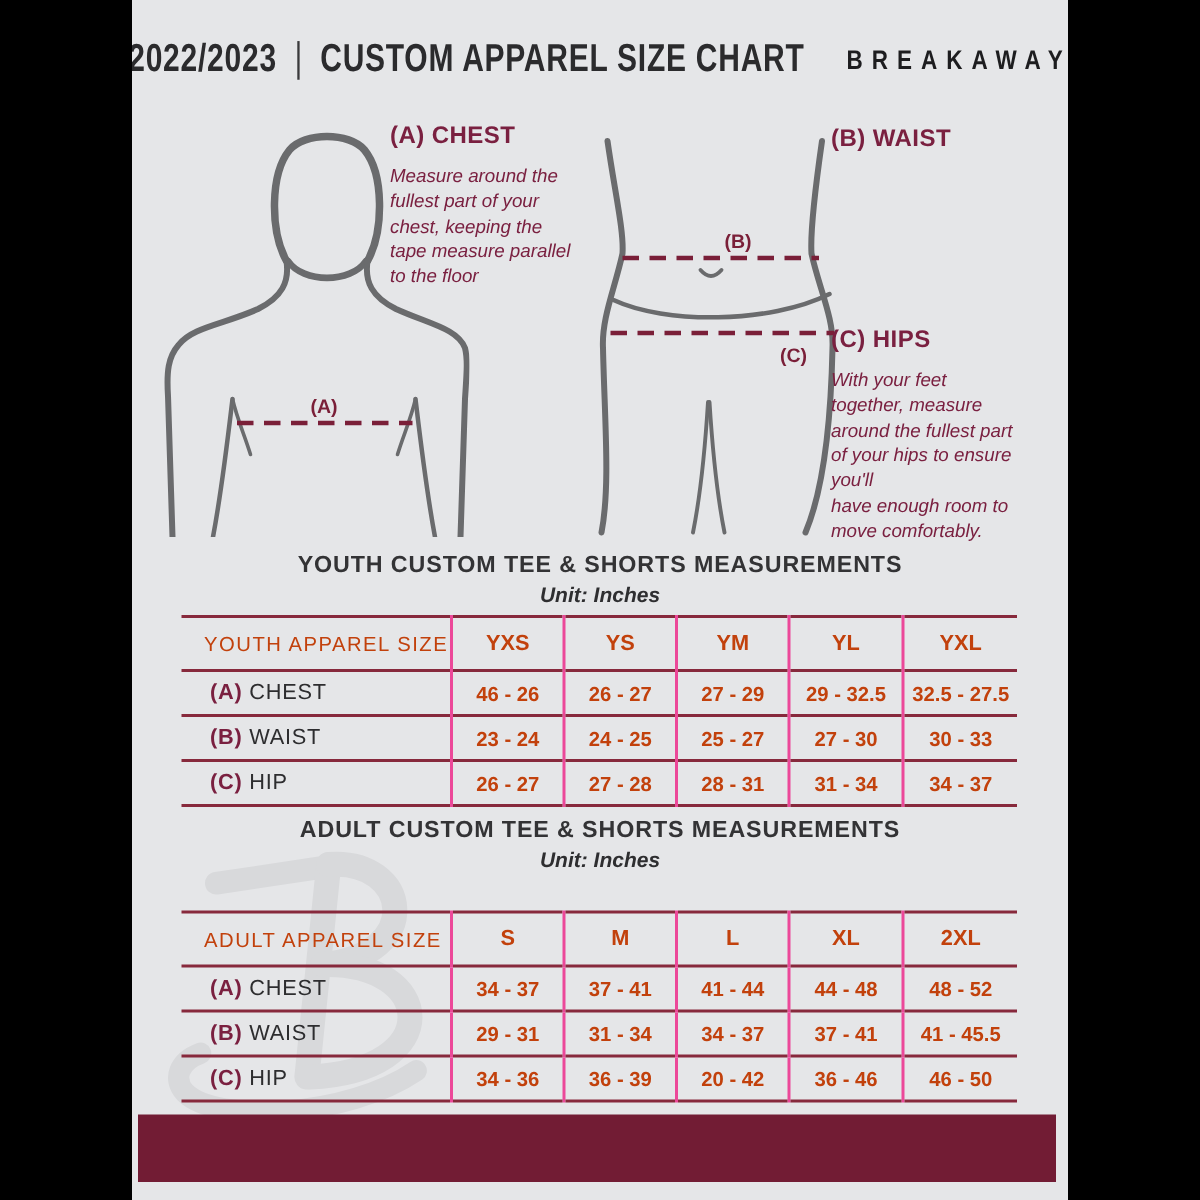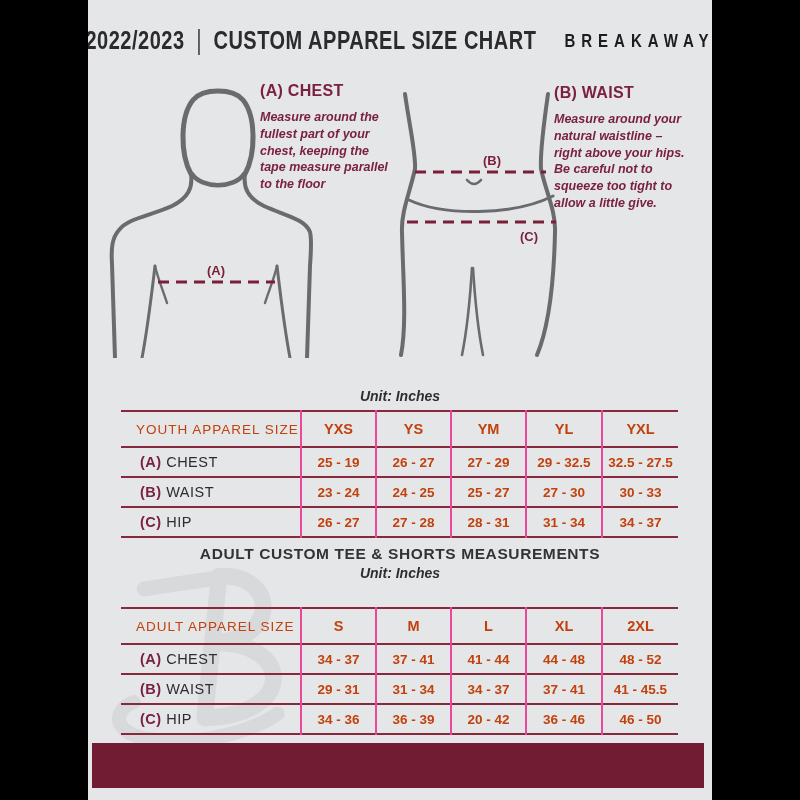--- a/index.html
+++ b/index.html
@@ -25,7 +25,7 @@
   
   .instr{position:absolute;z-index:2;color:#7a2040;}
   .instr h3{margin:0 0 9px 0;font-size:16px;font-weight:bold;letter-spacing:.3px;}
-  .instr p{margin:0;font-size:12.5px;line-height:1.34;font-style:italic;font-weight:700;white-space:pre-line;}
+  .instr p{margin:0;font-size:12.5px;line-height:1.34;font-style:italic;font-weight:400;white-space:pre-line;}
 
   
   .sec-title{position:absolute;left:0;width:624px;text-align:center;z-index:2;color:#333335;font-size:15.5px;font-weight:bold;letter-spacing:.6px;}

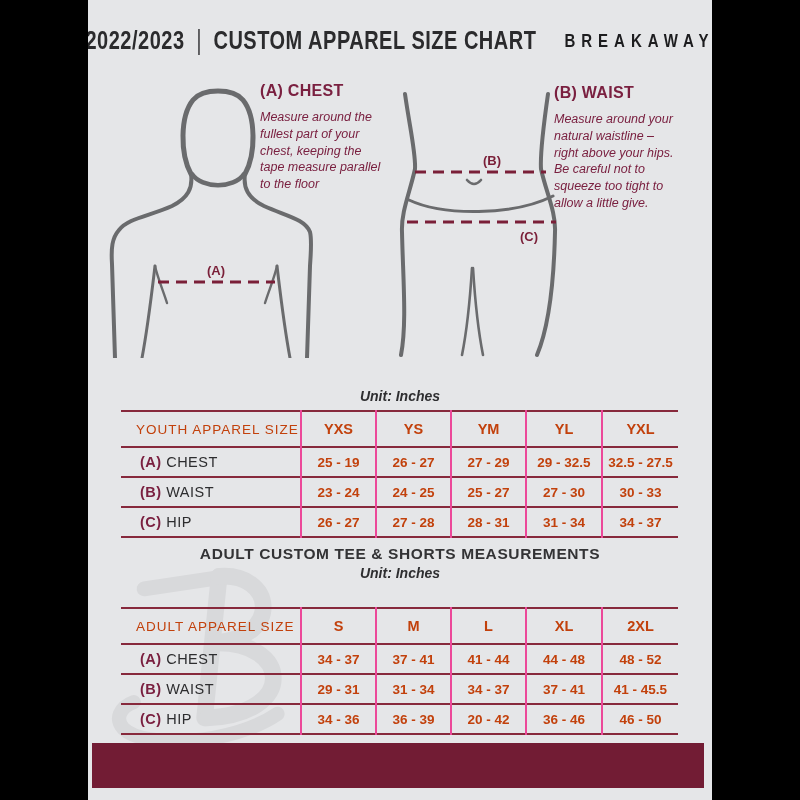--- a/index.html
+++ b/index.html
@@ -127,12 +127,6 @@
 
     <div class="instr" style="left:466px;top:84px;width:155px;">
       <h3>(B) WAIST</h3>
-      <p>Measure around your
-natural waistline –
-right above your hips.
-Be careful not to
-squeeze too tight to
-allow a little give.</p>
     </div>
 
 

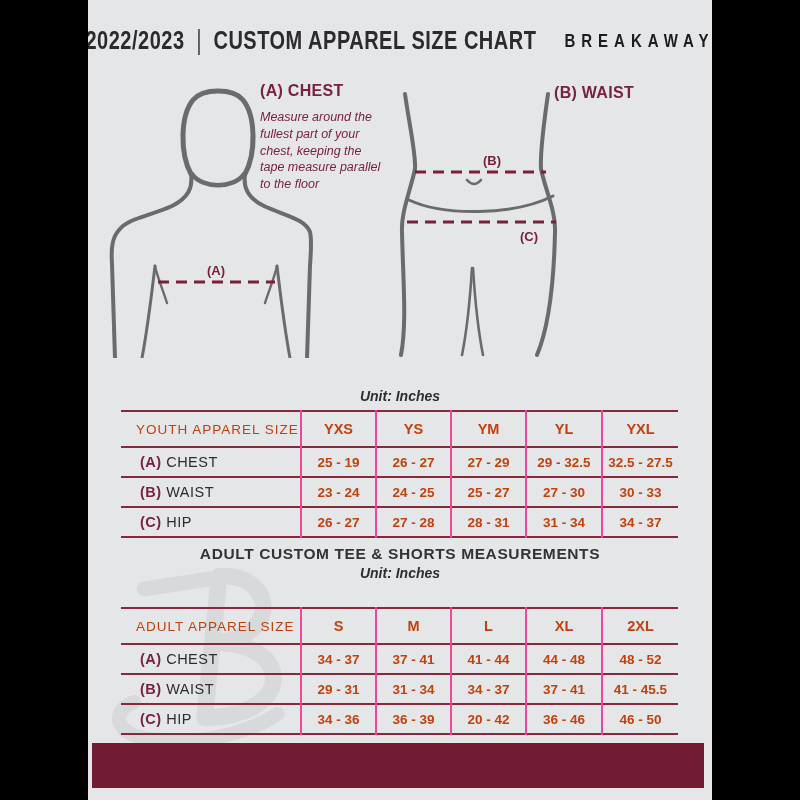--- a/index.html
+++ b/index.html
@@ -129,6 +129,16 @@
       <h3>(B) WAIST</h3>
     </div>
 
+    <div class="instr" style="left:466px;top:218px;width:155px;">
+      <h3>(C) HIPS</h3>
+      <p>With your feet
+together, measure
+around the fullest part
+of your hips to ensure
+you'll
+have enough room to
+move comfortably.</p>
+    </div>
 
     <div class="sec-unit" style="top:388px;">Unit: Inches</div>
 

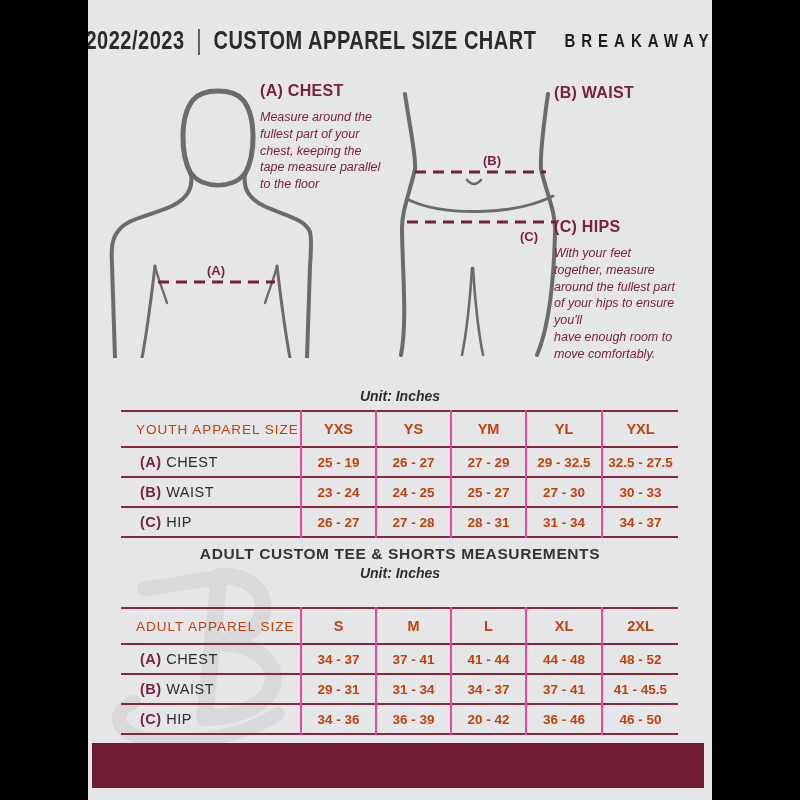--- a/index.html
+++ b/index.html
@@ -140,6 +140,7 @@
 move comfortably.</p>
     </div>
 
+    <div class="sec-title" style="top:368px;">YOUTH CUSTOM TEE &amp; SHORTS MEASUREMENTS</div>
     <div class="sec-unit" style="top:388px;">Unit: Inches</div>
 
     <table class="size" style="top:410px;">

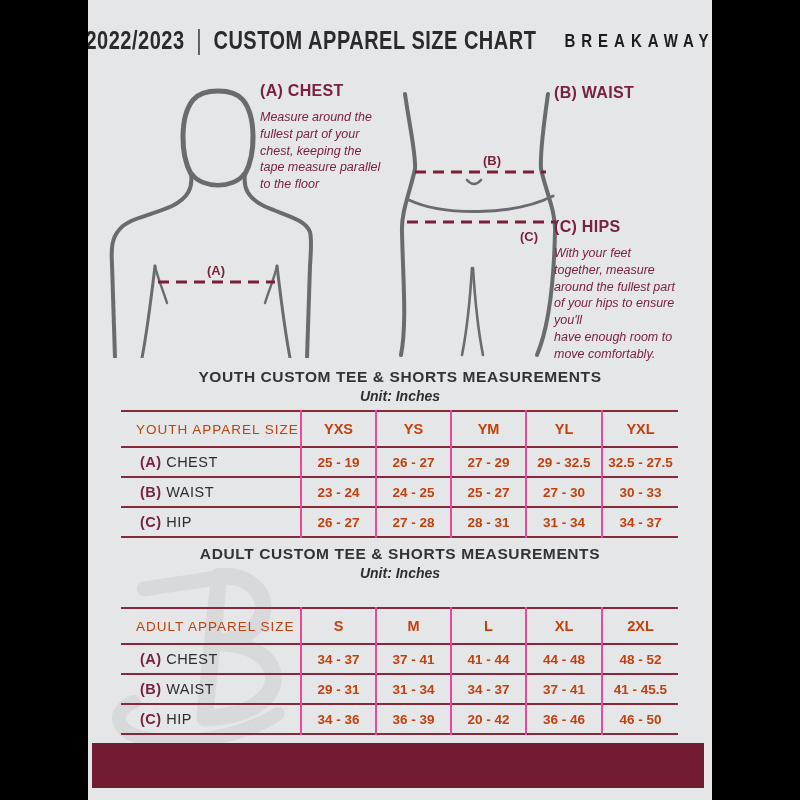--- a/index.html
+++ b/index.html
@@ -163,7 +163,7 @@
         </tr>
         <tr class="drow">
           <td class="lbl"><span class="pref">(A)</span> <span>CHEST</span></td>
-          <td class="val">25 - 19</td>
+          <td class="val">46 - 26</td>
           <td class="val">26 - 27</td>
           <td class="val">27 - 29</td>
           <td class="val">29 - 32.5</td>

